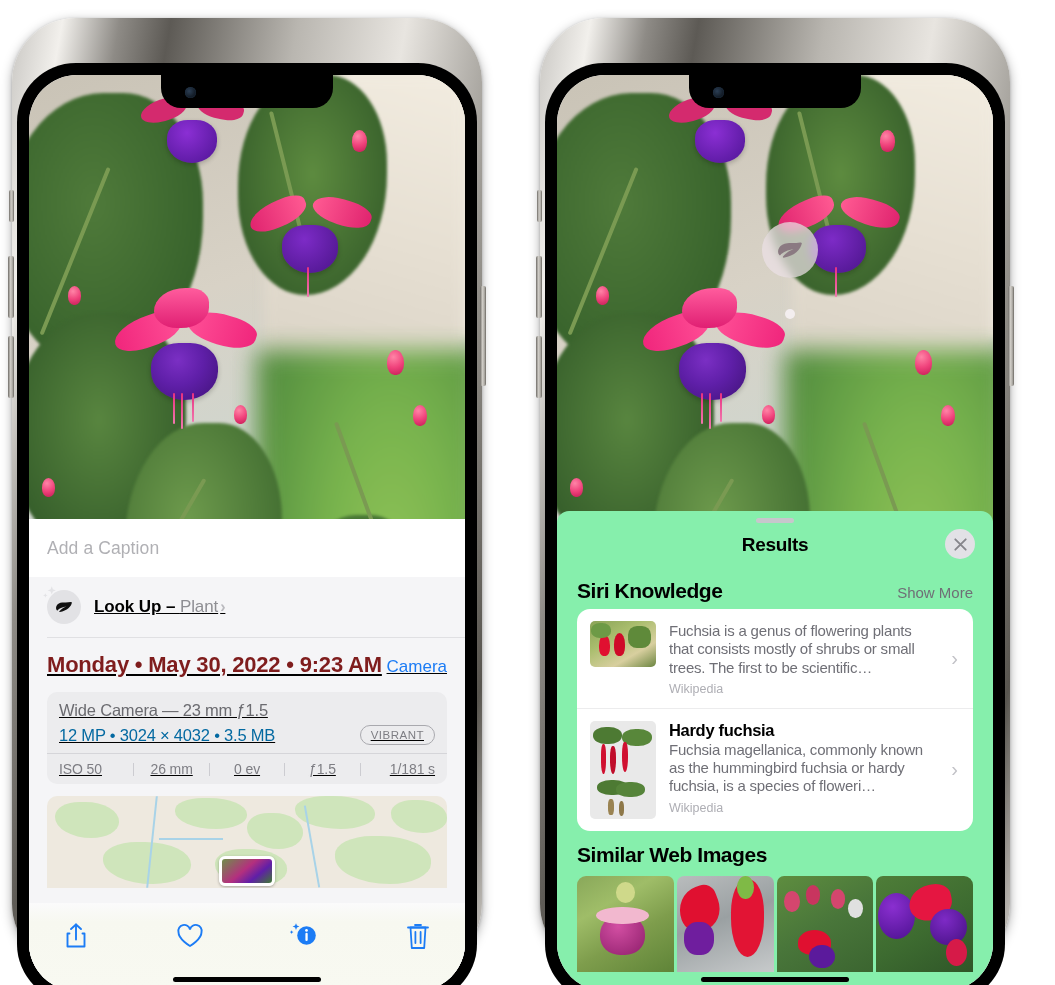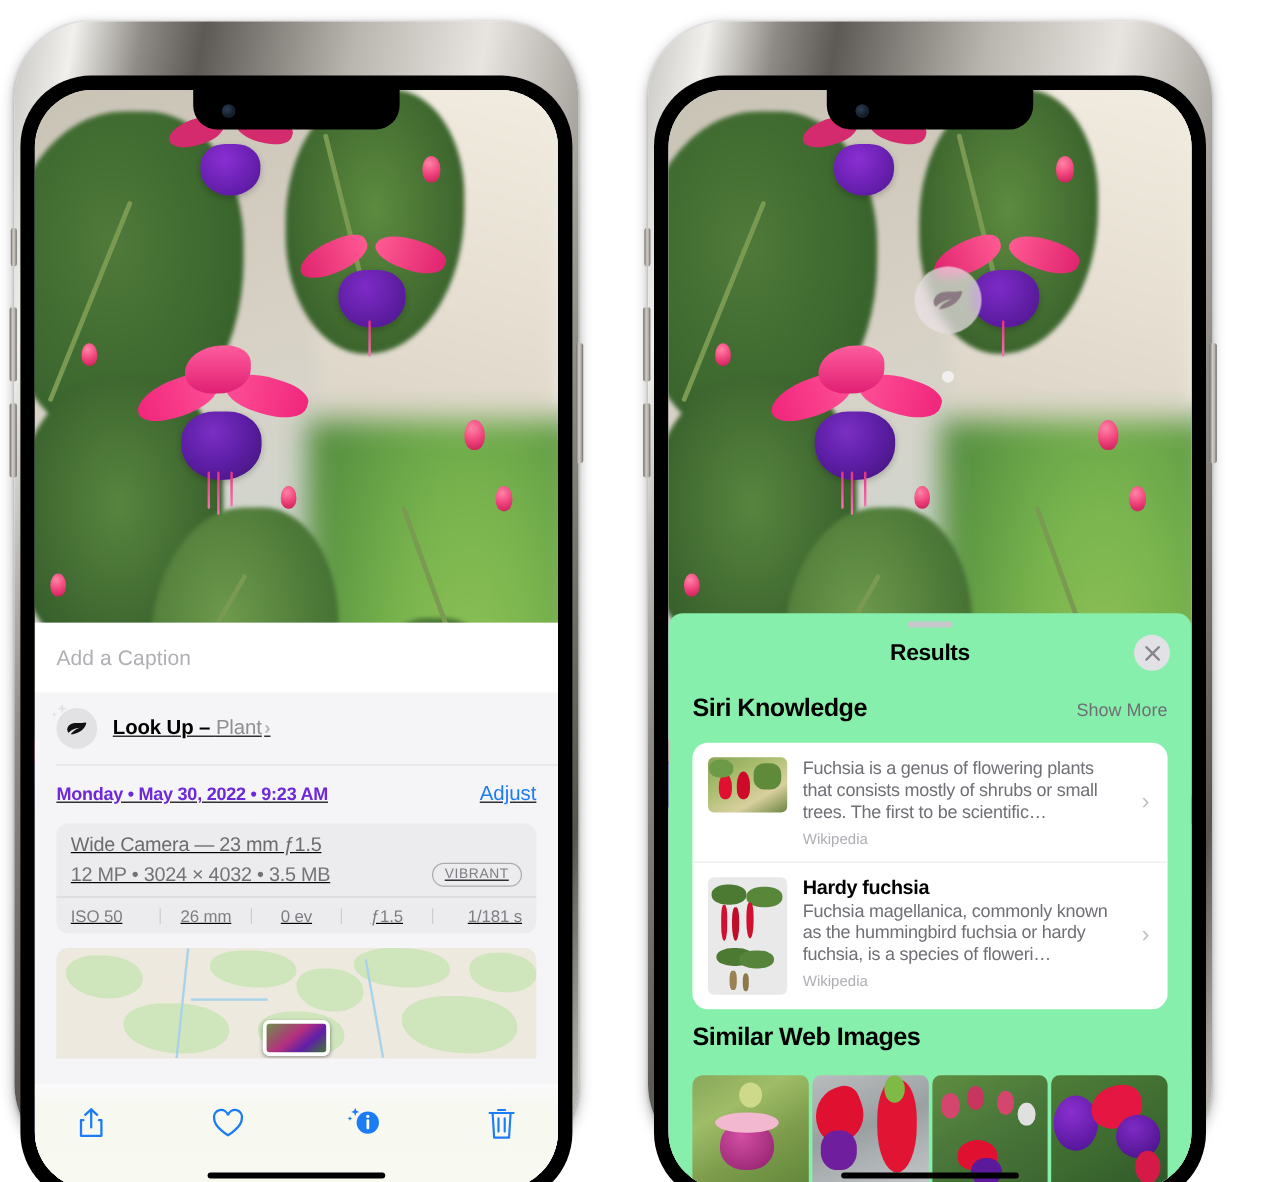--- a/index.html
+++ b/index.html
@@ -245,7 +245,7 @@
   }
   .sec-head {
     display: flex; align-items: baseline; justify-content: space-between;
-    padding: 12px 20px 16px;
+    padding: 12px 20px 6px;
   }
   .sec-title { font-size: 21px; font-weight: 700; color: #000; letter-spacing: -.45px; }
   .show-more { font-size: 15px; color: #6f6f76; }

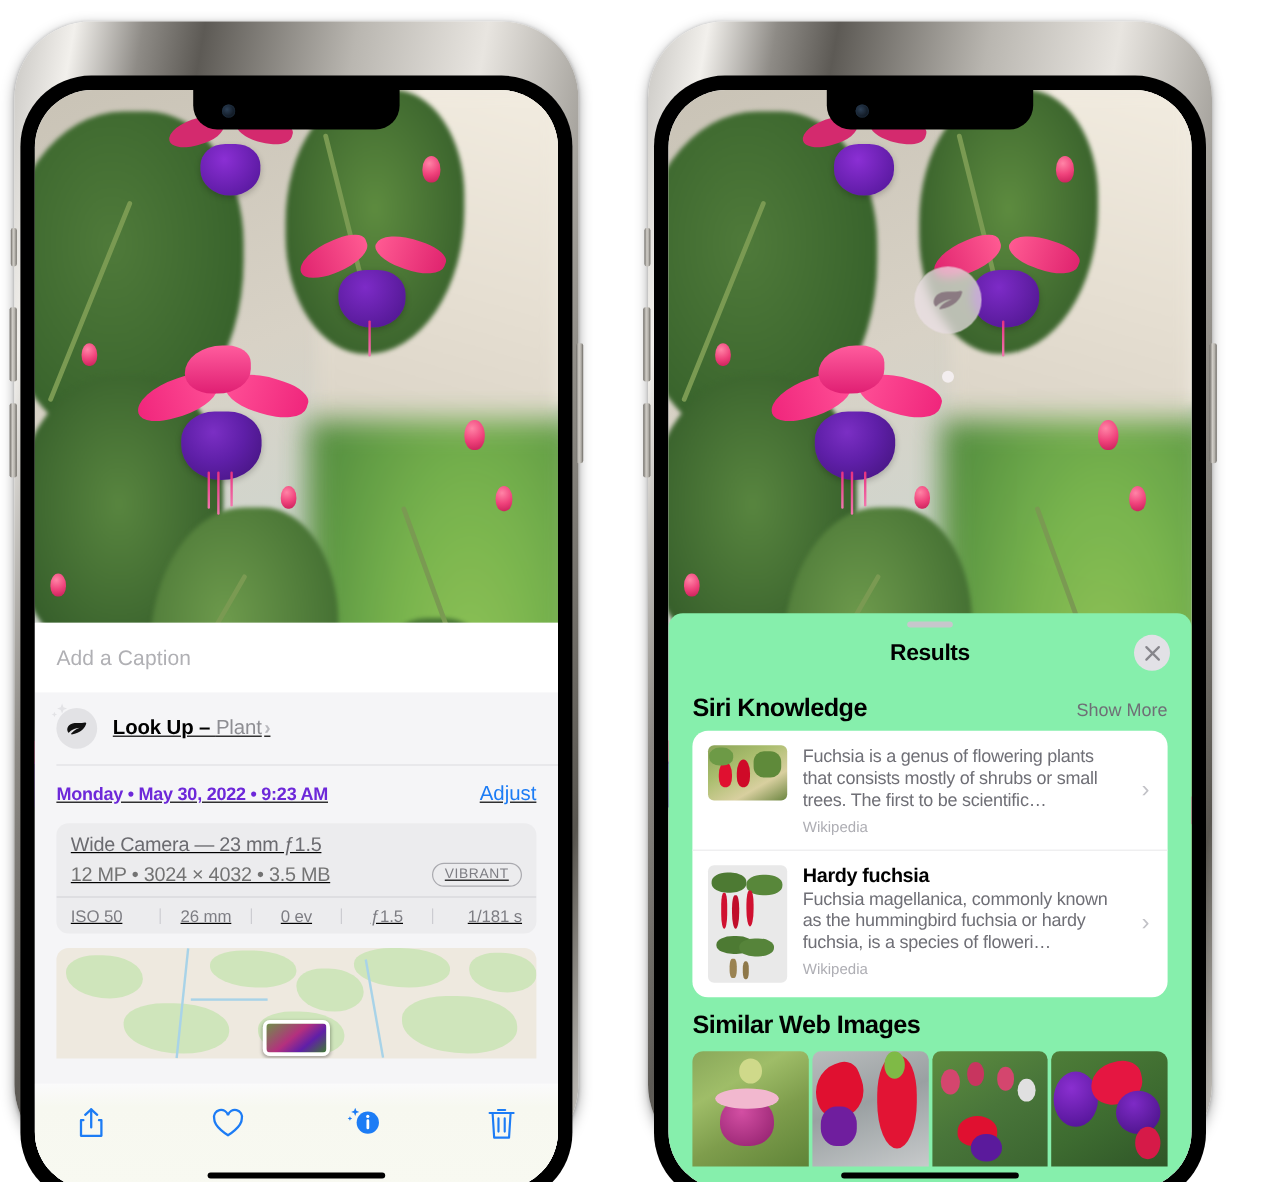--- a/index.html
+++ b/index.html
@@ -156,7 +156,7 @@
   .meta-line1 {
     display: flex; justify-content: space-between; align-items: baseline;
   }
-  .meta-date { font-size: 15px; font-weight: 700; color: #6d28d9; letter-spacing: -.2px; }
+  .meta-date { font-size: 22px; font-weight: 700; color: #7f1d1d; letter-spacing: -.2px; }
   .adjust { font-size: 17px; color: #1c7cf5; }
   .meta-line2 { display: flex; align-items: center; gap: 9px; margin-top: 7px; }
   .meta-file { font-size: 17px; color: #6b6b70; }

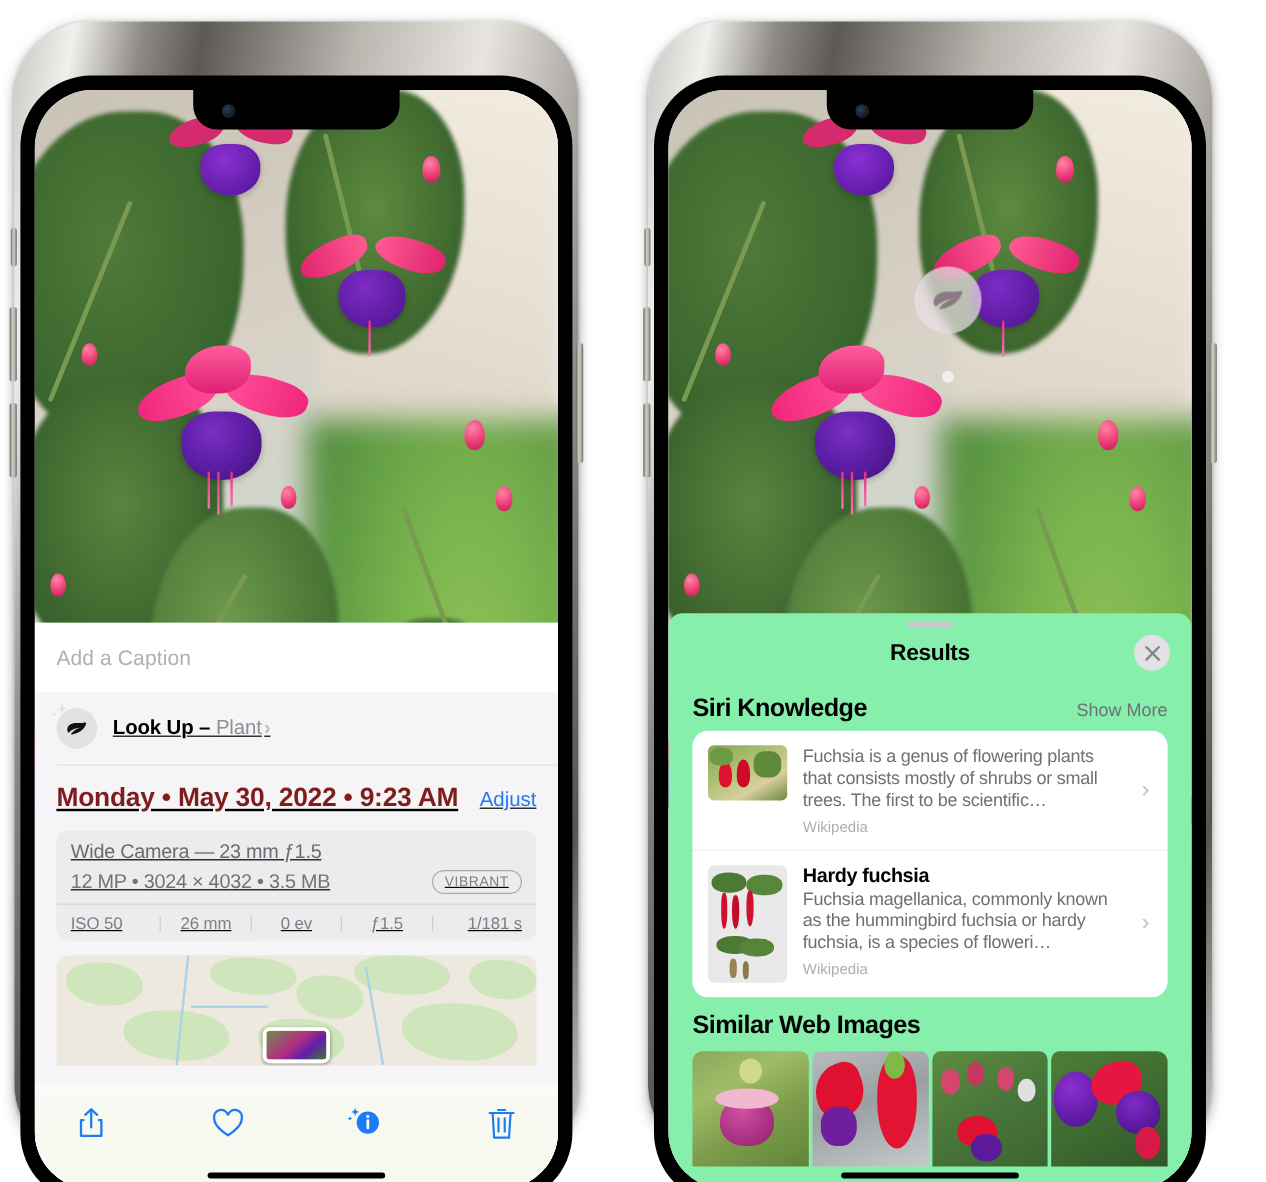--- a/index.html
+++ b/index.html
@@ -385,7 +385,7 @@
             <div class="meta-block">
               <div class="meta-line1">
                 <div class="meta-date">Monday • May 30, 2022 • 9:23 AM</div>
-                <div class="adjust">Adjust</div>
+                <div class="adjust">Camera</div>
               </div>
             </div>
 

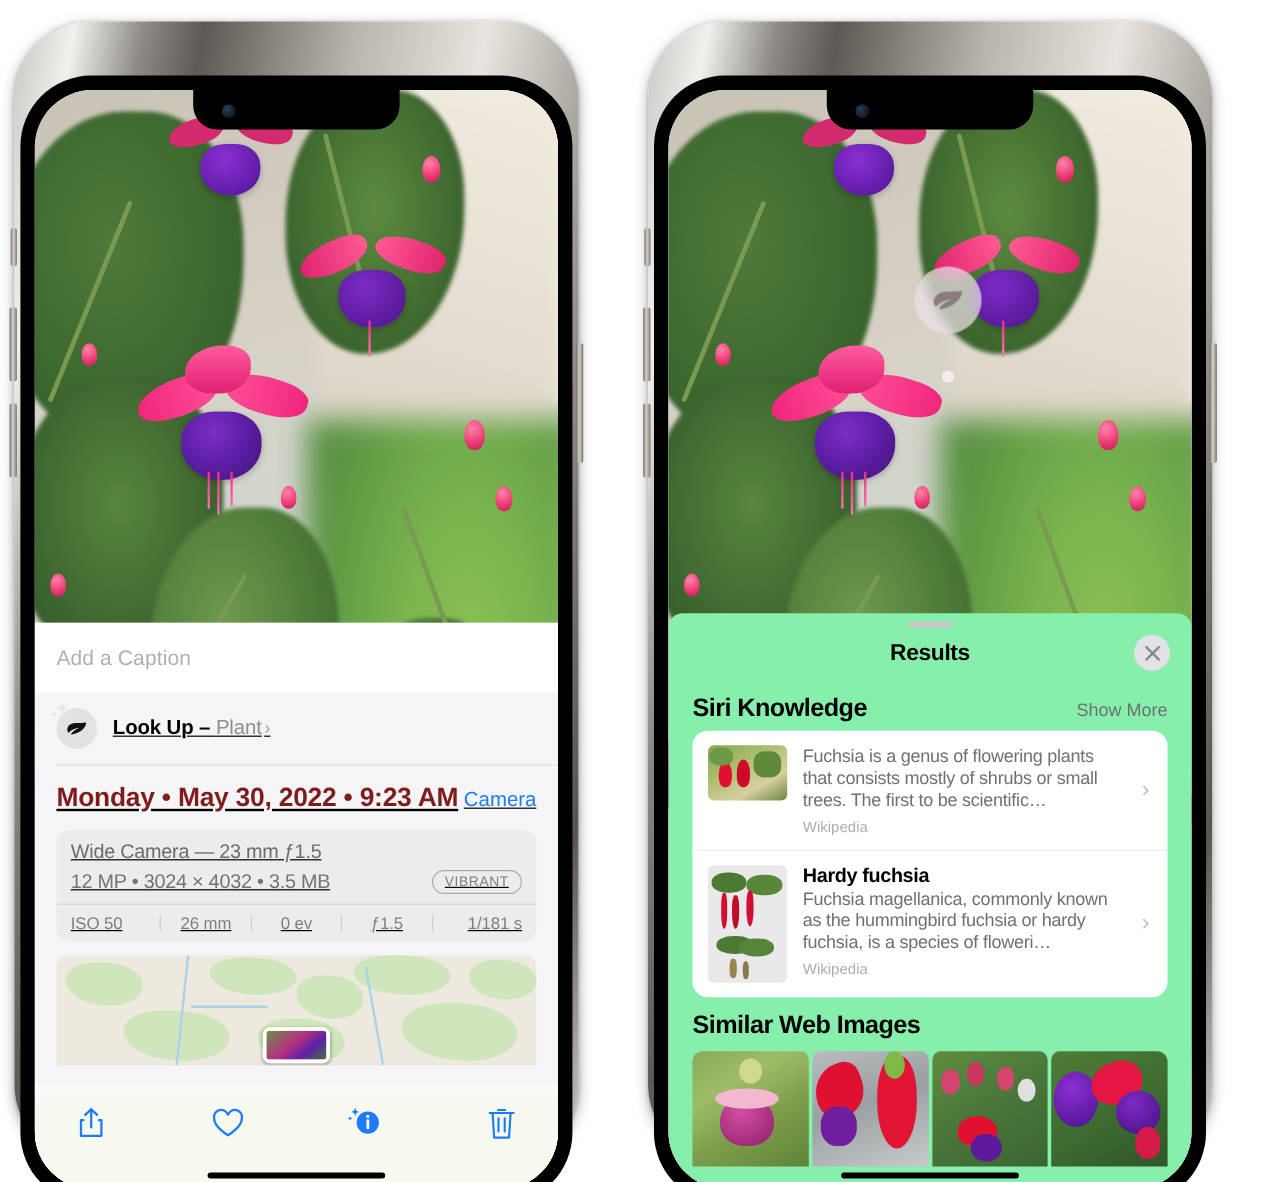--- a/index.html
+++ b/index.html
@@ -181,7 +181,7 @@
     display: flex; align-items: center; justify-content: space-between;
     margin-top: 5px;
   }
-  .cam-row2 .txt { font-size: 16.5px; color: #737373; letter-spacing: -.2px; }
+  .cam-row2 .txt { font-size: 16.5px; color: #0369a1; letter-spacing: -.2px; }
   .badge-vibrant {
     border: 1px solid #a9a9ae; color: #7d7d83; font-size: 11.5px;
     padding: 3px 10px; border-radius: 10px; letter-spacing: .5px;

